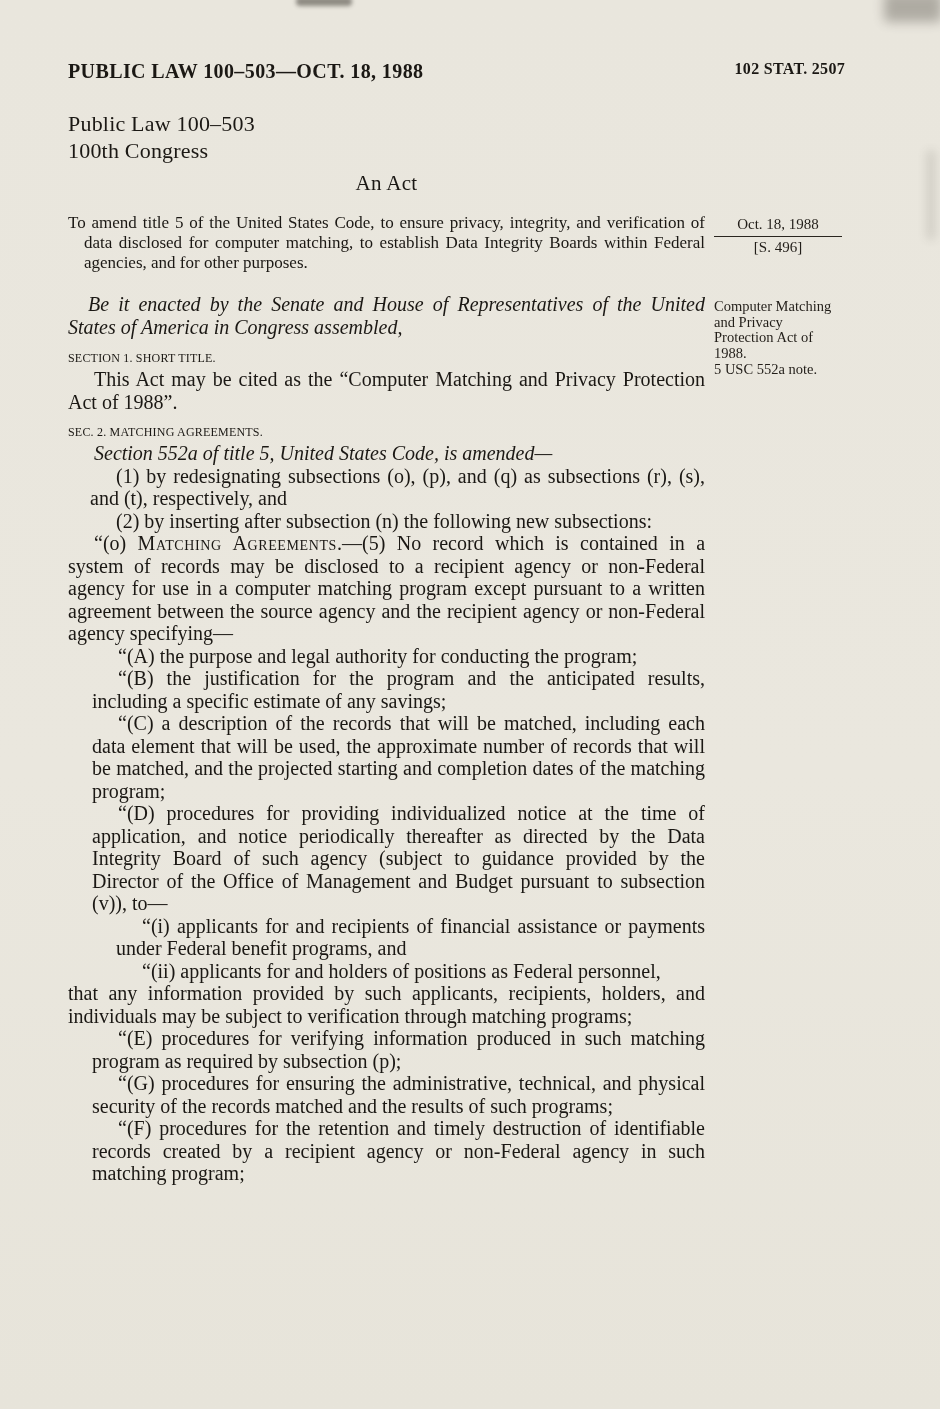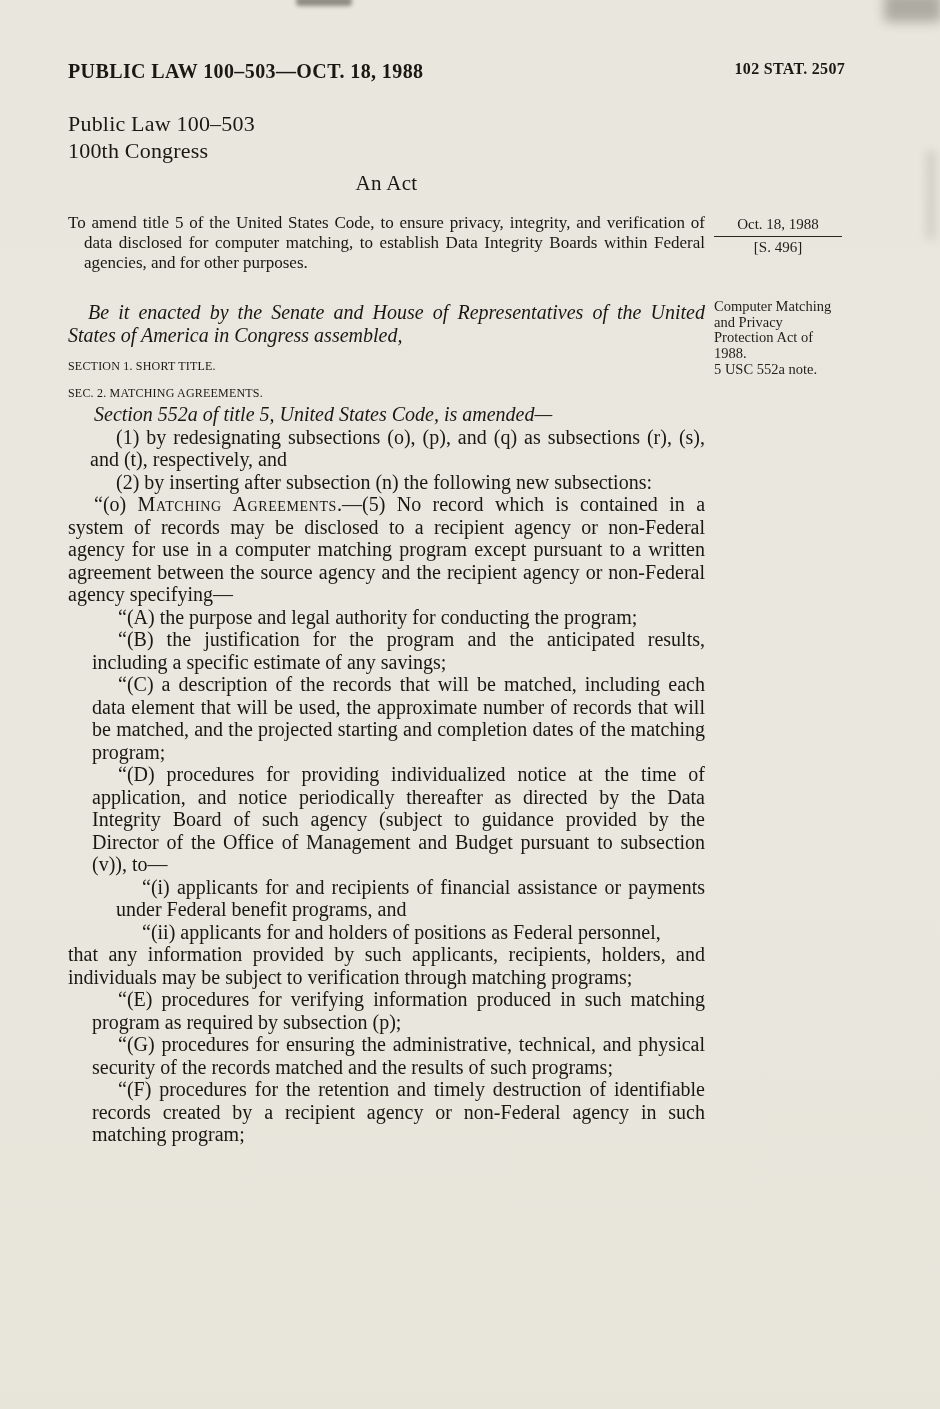--- a/index.html
+++ b/index.html
@@ -43,7 +43,7 @@
   }
   .enacting {
     font-style: italic; font-size: 20px; line-height: 23px;
-    margin: 28px 0 0; text-indent: 20px; text-align: justify;
+    margin: 20px 0 0; text-indent: 20px; text-align: justify;
   }
   .sec-head { font-size: 12px; font-weight: 400; margin: 12px 0 2px; letter-spacing: .2px; }
   p.body { font-size: 20px; line-height: 22.5px; text-align: justify; margin: 0; }

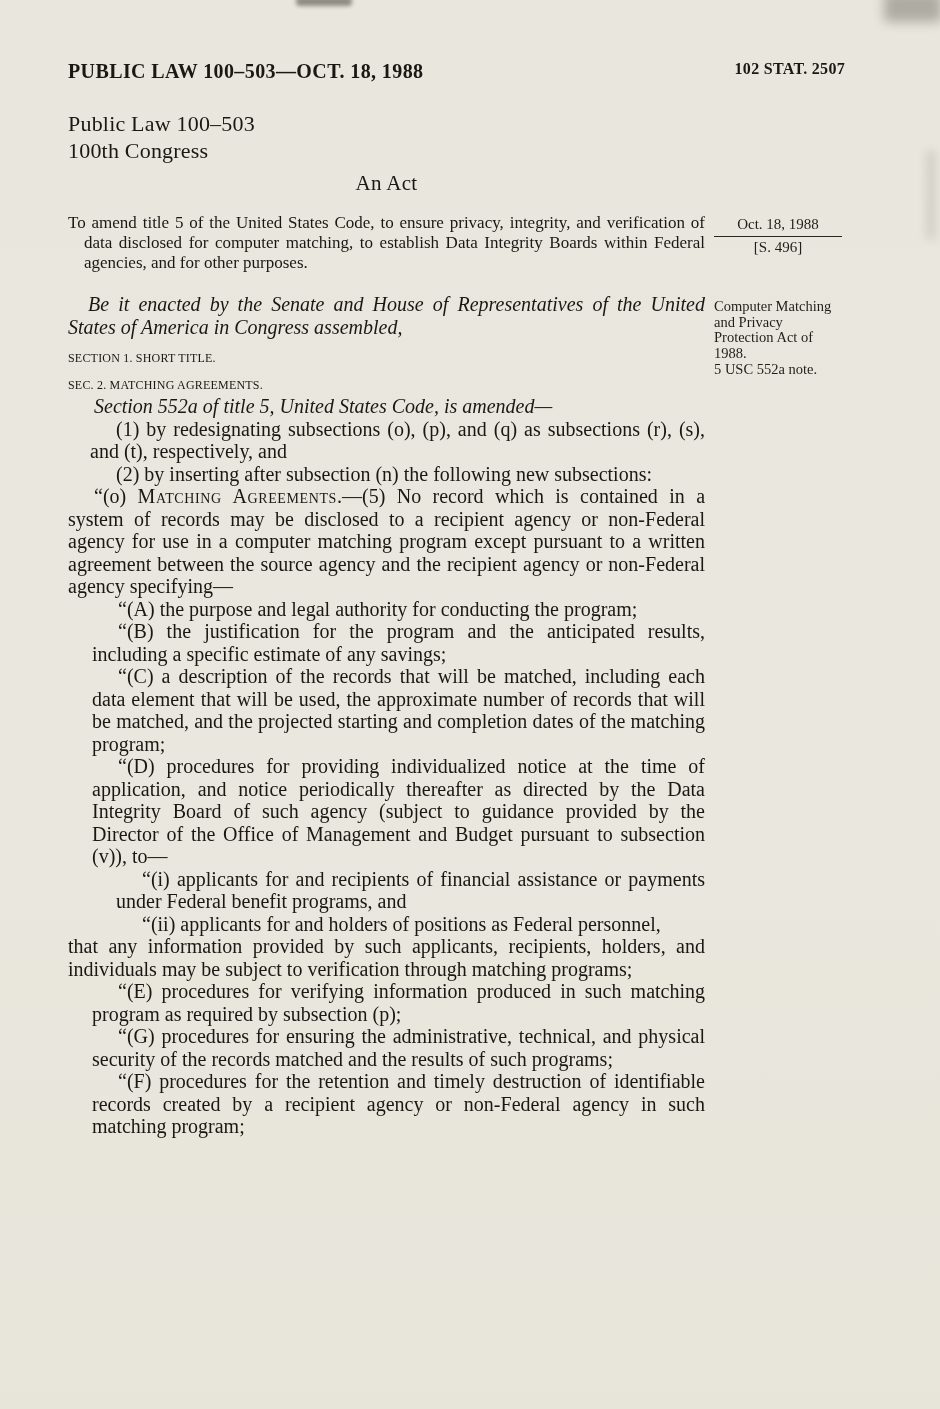--- a/index.html
+++ b/index.html
@@ -88,6 +88,7 @@
     <p class="enacting">Be it enacted by the Senate and House of Representatives of the United States of America in Congress assembled,</p>
 
     <h2 class="sec-head">SECTION 1. SHORT TITLE.</h2>
+    <p class="body p-ind">This Act may be cited as the “Computer Matching and Privacy Protection Act of 1988”.</p>
 
     <h2 class="sec-head">SEC. 2. MATCHING AGREEMENTS.</h2>
 

